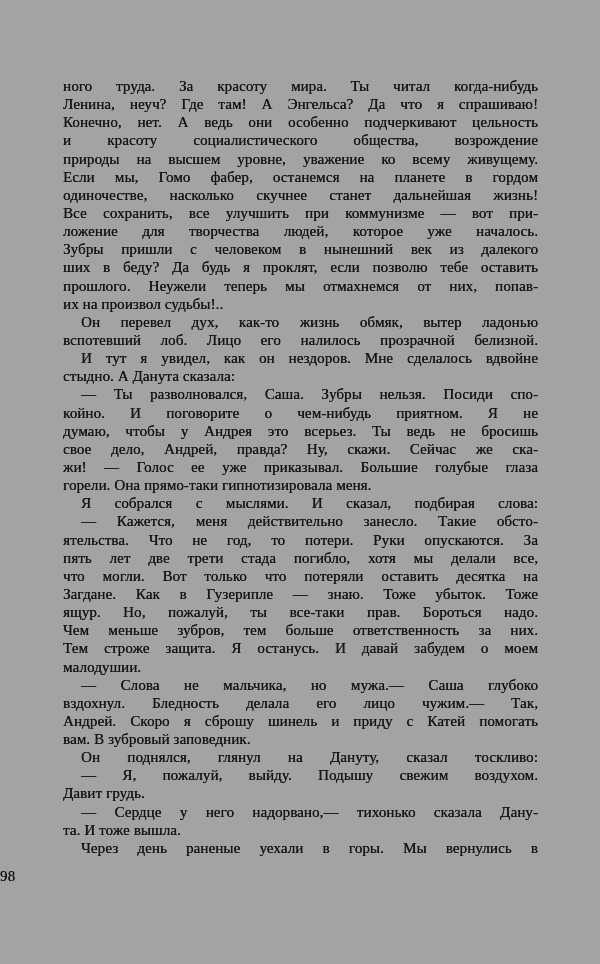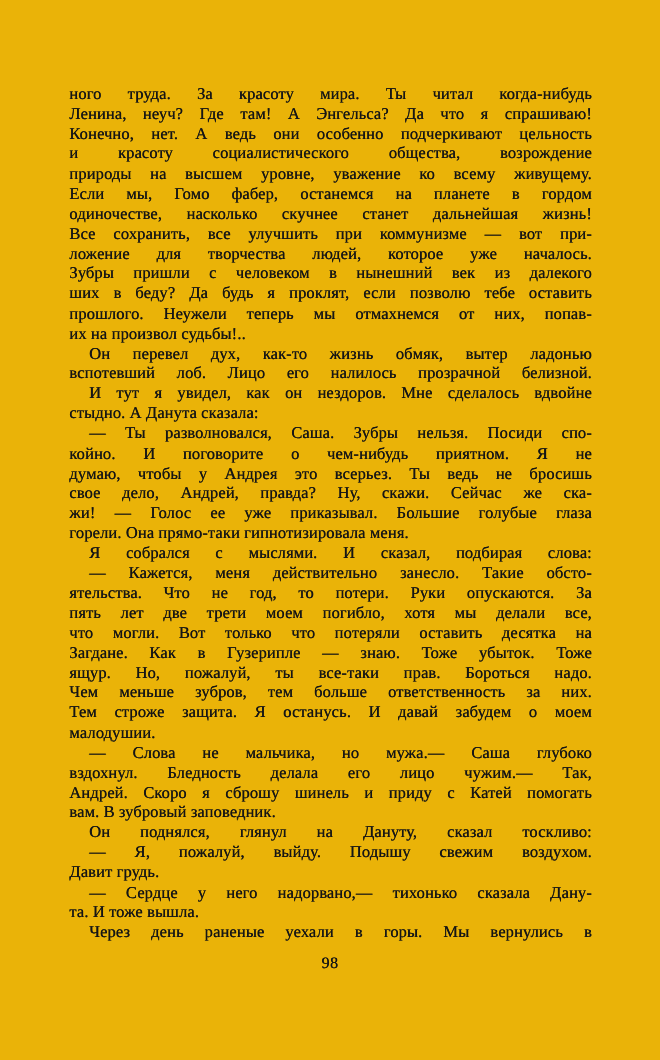--- a/index.html
+++ b/index.html
@@ -9,7 +9,7 @@
     width: 600px;
     height: 964px;
     margin: 0 auto;
-    background: #eab308;
+    background: #a3a3a3;
     font-family: "Liberation Serif", "DejaVu Serif", serif;
     color: #161616;
     overflow: hidden;

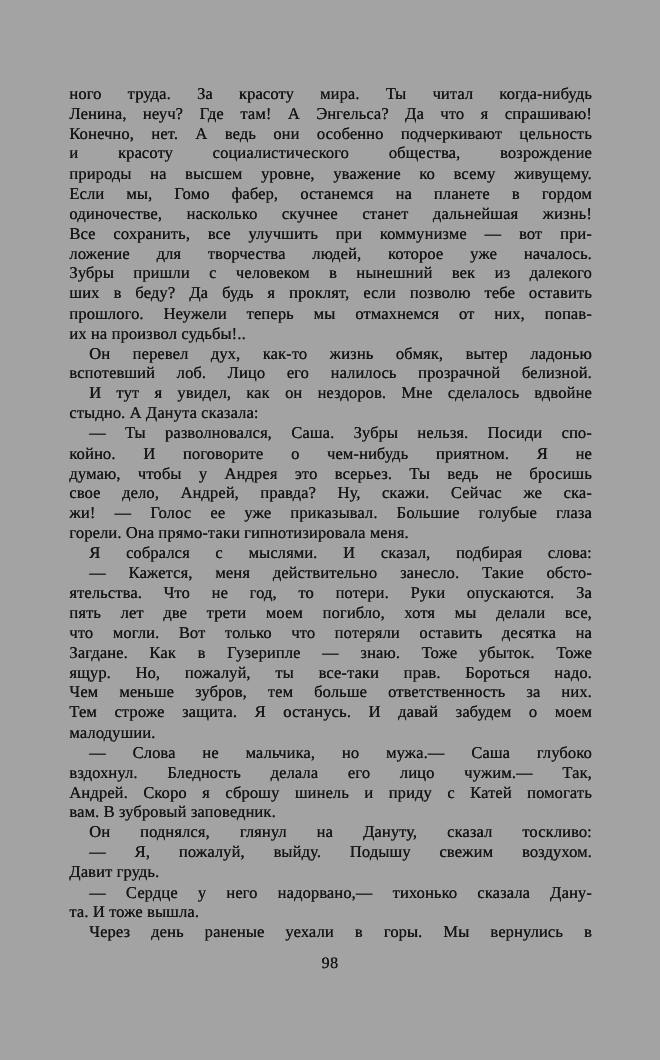--- a/index.html
+++ b/index.html
@@ -76,7 +76,7 @@
       <div class="line indent">Я собрался с мыслями. И сказал, подбирая слова:</div>
       <div class="line indent">— Кажется, меня действительно занесло. Такие обсто-</div>
       <div class="line">ятельства. Что не год, то потери. Руки опускаются. За</div>
-      <div class="line">пять лет две трети моем погибло, хотя мы делали все,</div>
+      <div class="line">пять лет две трети стада погибло, хотя мы делали все,</div>
       <div class="line">что могли. Вот только что потеряли оставить десятка на</div>
       <div class="line">Загдане. Как в Гузерипле — знаю. Тоже убыток. Тоже</div>
       <div class="line">ящур. Но, пожалуй, ты все-таки прав. Бороться надо.</div>

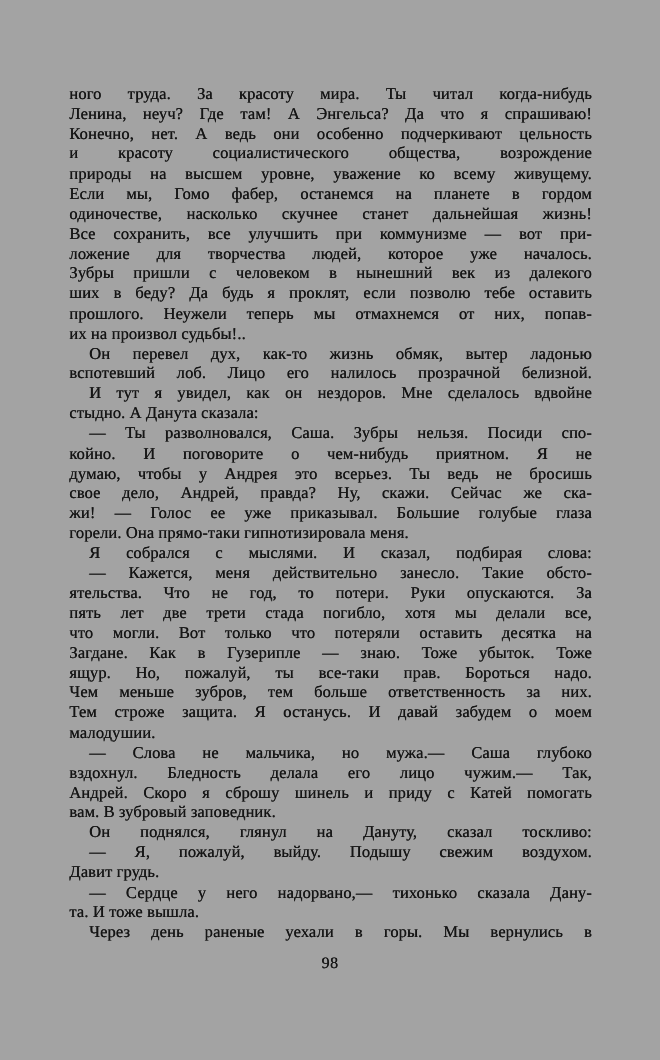--- a/index.html
+++ b/index.html
@@ -39,7 +39,6 @@
     left: 0;
     top: 868px;
     width: 600px;
-    text-align: center;
     font-size: 14.5px;
     letter-spacing: 0.5px;
     text-shadow: 0.25px 0 0 currentColor;

